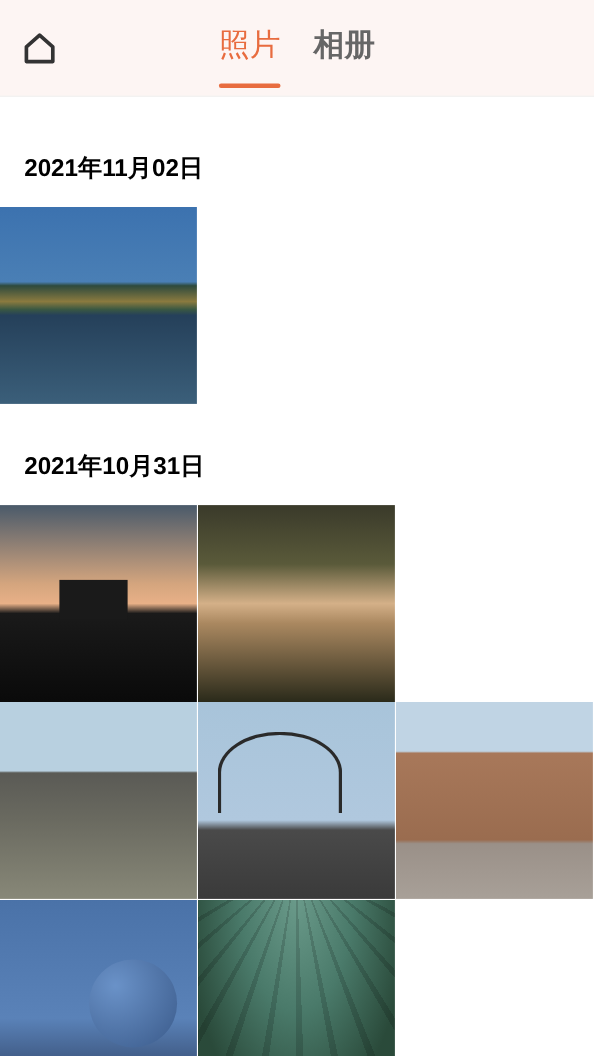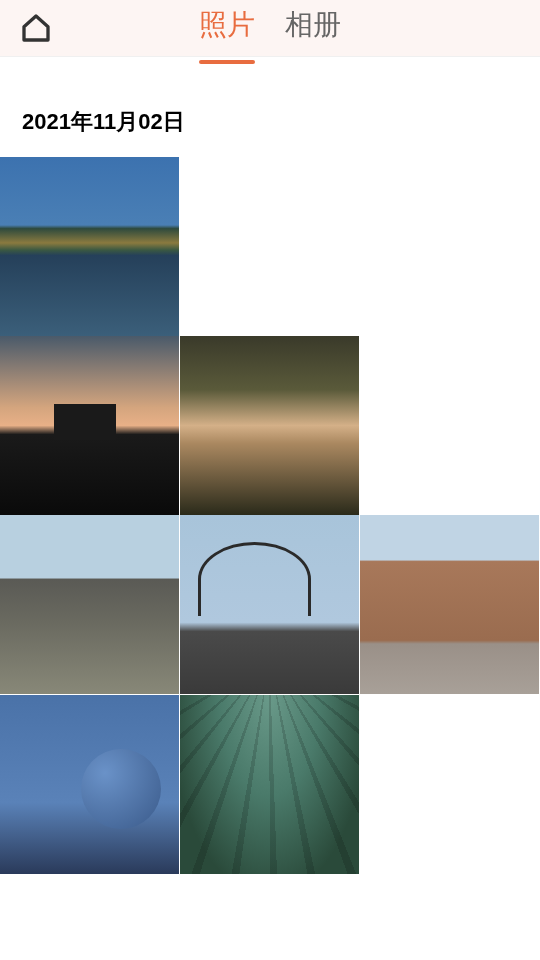--- a/index.html
+++ b/index.html
@@ -15,7 +15,7 @@
       overflow: hidden;
     }
     .header {
-      height: 57px;
+      height: 88px;
       background: #fdf5f3;
       display: flex;
       align-items: center;

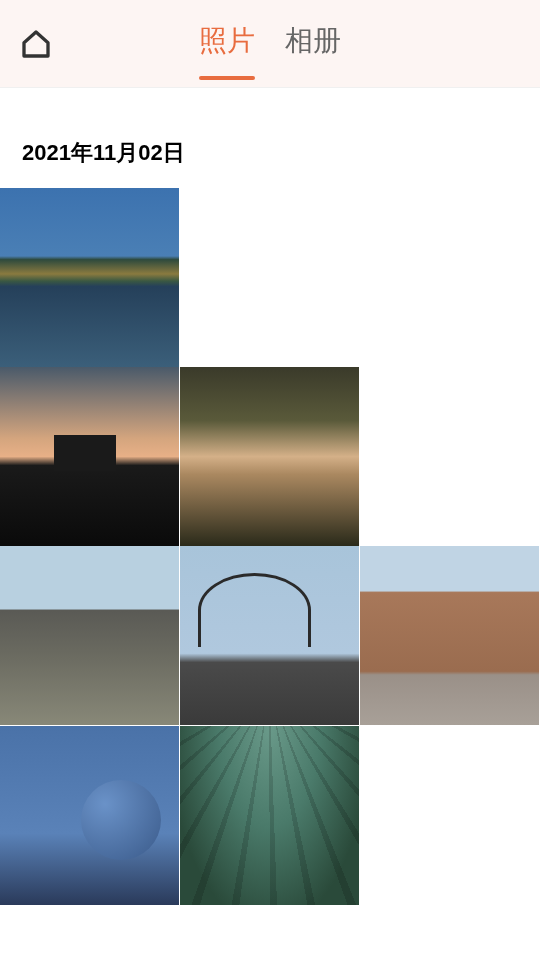--- a/index.html
+++ b/index.html
@@ -43,7 +43,7 @@
     }
     .tab {
       font-size: 28px;
-      font-weight: 400;
+      font-weight: 700;
       color: #666;
       padding-bottom: 6px;
       cursor: pointer;

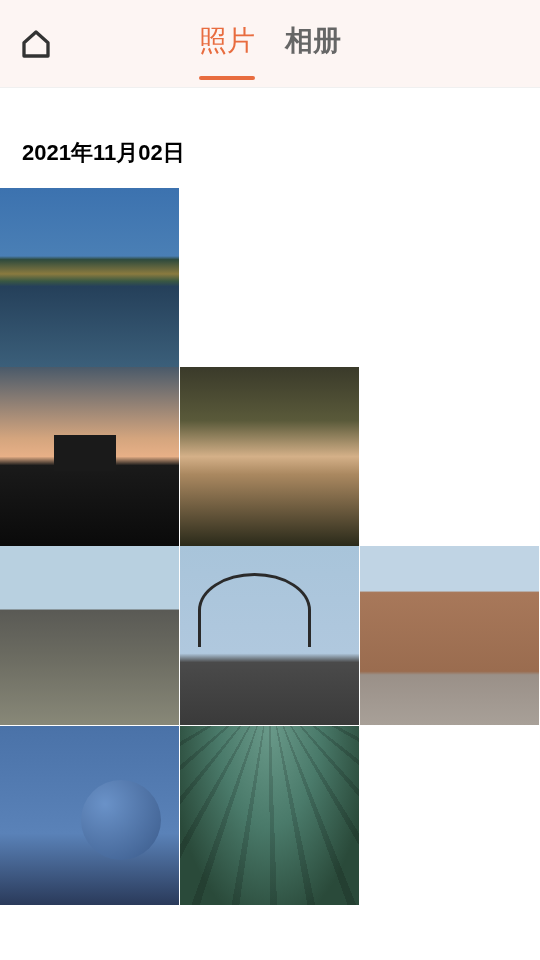--- a/index.html
+++ b/index.html
@@ -176,6 +176,7 @@
     <div class="photo lake-autumn"></div>
   </div>
 
+  <div class="date-label">2021年10月31日</div>
   <div class="photo-grid">
     <div class="photo sunset-city"></div>
     <div class="photo sunset-willow"></div>

